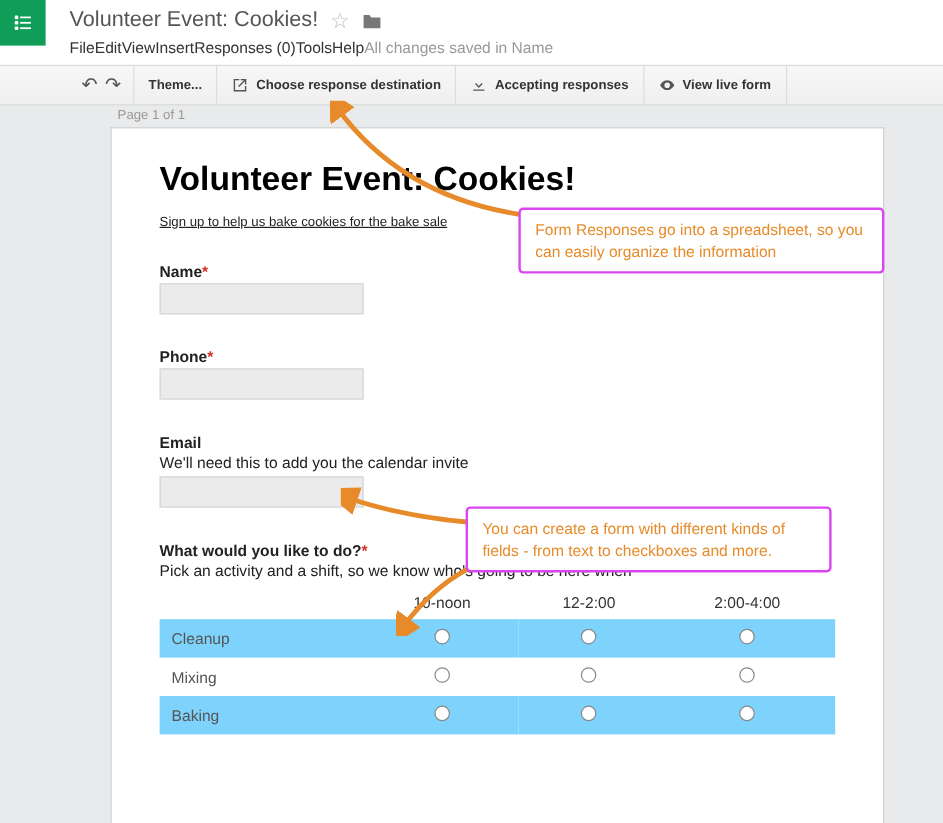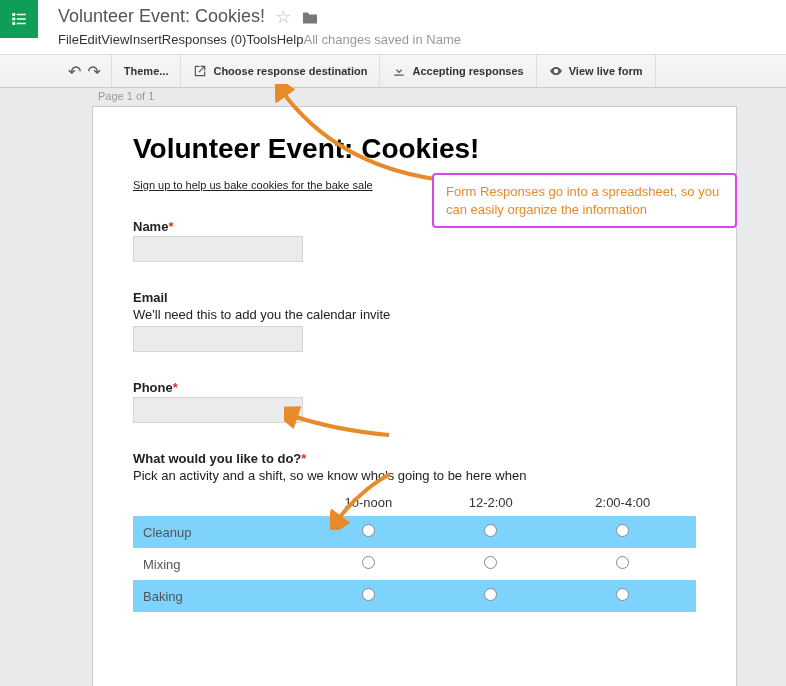--- a/index.html
+++ b/index.html
@@ -127,13 +127,13 @@
     </div>
 
     <div class="field" data-interactable="false">
+      <div class="flabel"><span data-interactable="false">Phone</span><span class="req" data-interactable="false">*</span></div>
+      <div class="tinput" data-interactable="true"></div>
+    </div>
+
+    <div class="field" data-interactable="false">
       <div class="flabel"><span data-interactable="false">Email</span></div>
       <div class="fhelp" data-interactable="false">We'll need this to add you the calendar invite</div>
-      <div class="tinput" data-interactable="true"></div>
-    </div>
-
-    <div class="field" data-interactable="false">
-      <div class="flabel"><span data-interactable="false">Phone</span><span class="req" data-interactable="false">*</span></div>
       <div class="tinput" data-interactable="true"></div>
     </div>
 

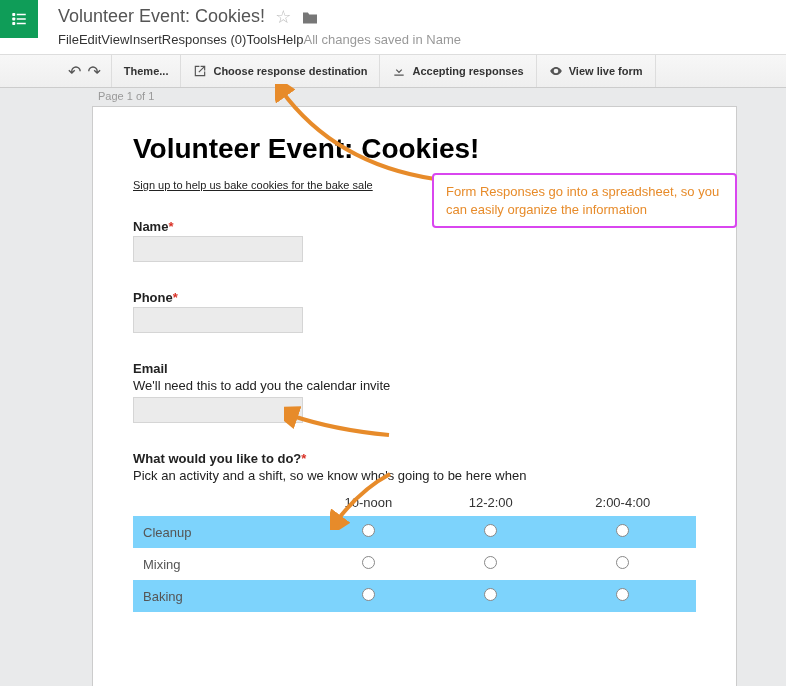--- a/index.html
+++ b/index.html
@@ -197,6 +197,7 @@
       </defs>
     <path d="M60,4 Q30,20 6,52" stroke="#e78b2a" stroke-width="4" fill="none" marker-end="url(#ah3)"></path>
   </svg>
+  <div class="callout" style="left:388px;top:422px;width:305px;" data-interactable="false">You can create a form with different kinds of fields - from text to checkboxes and more.</div>
 
 </div>
 

